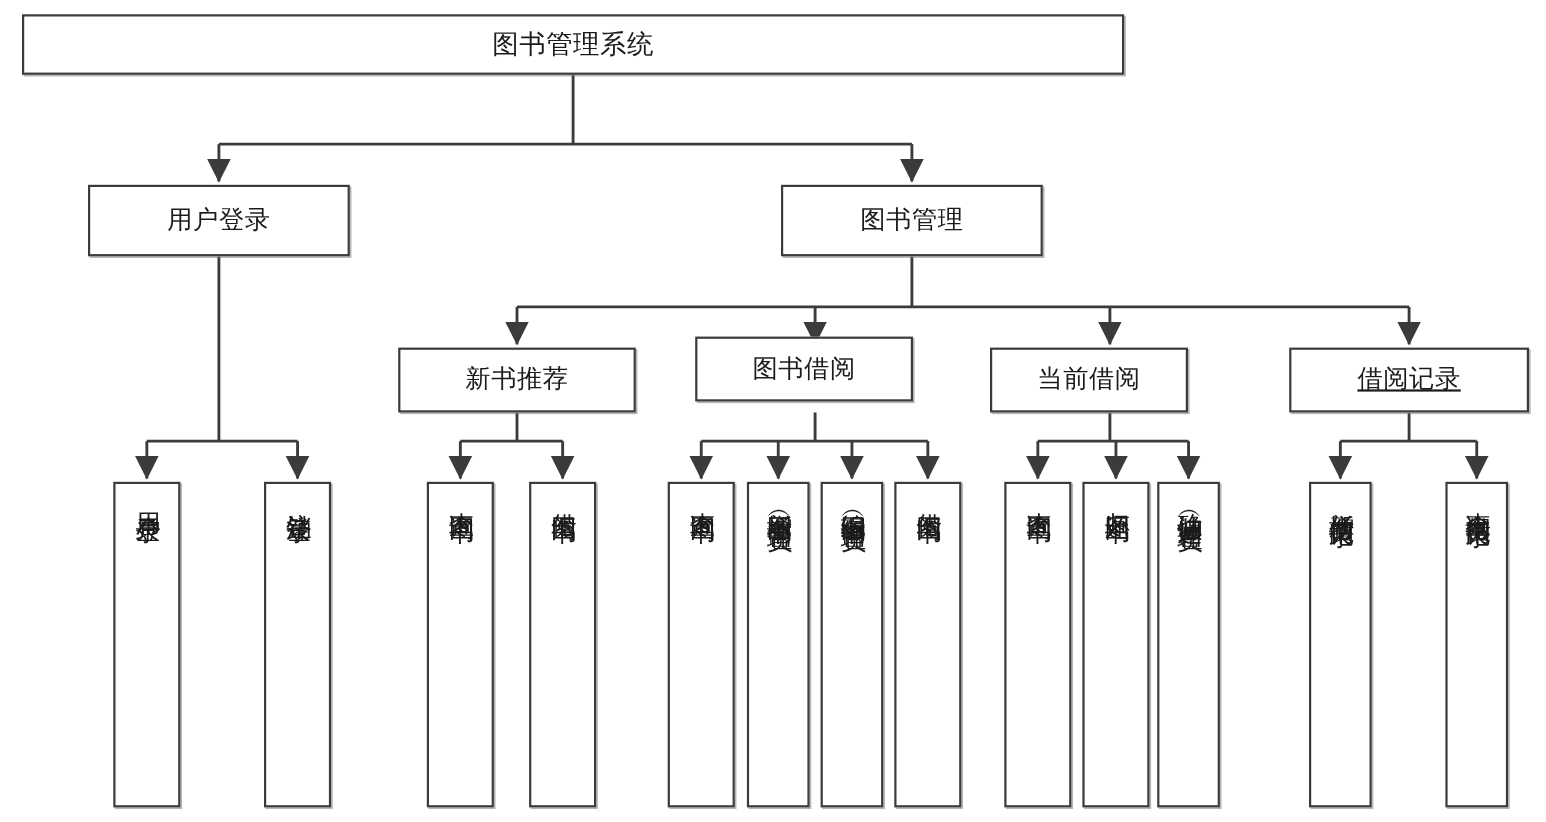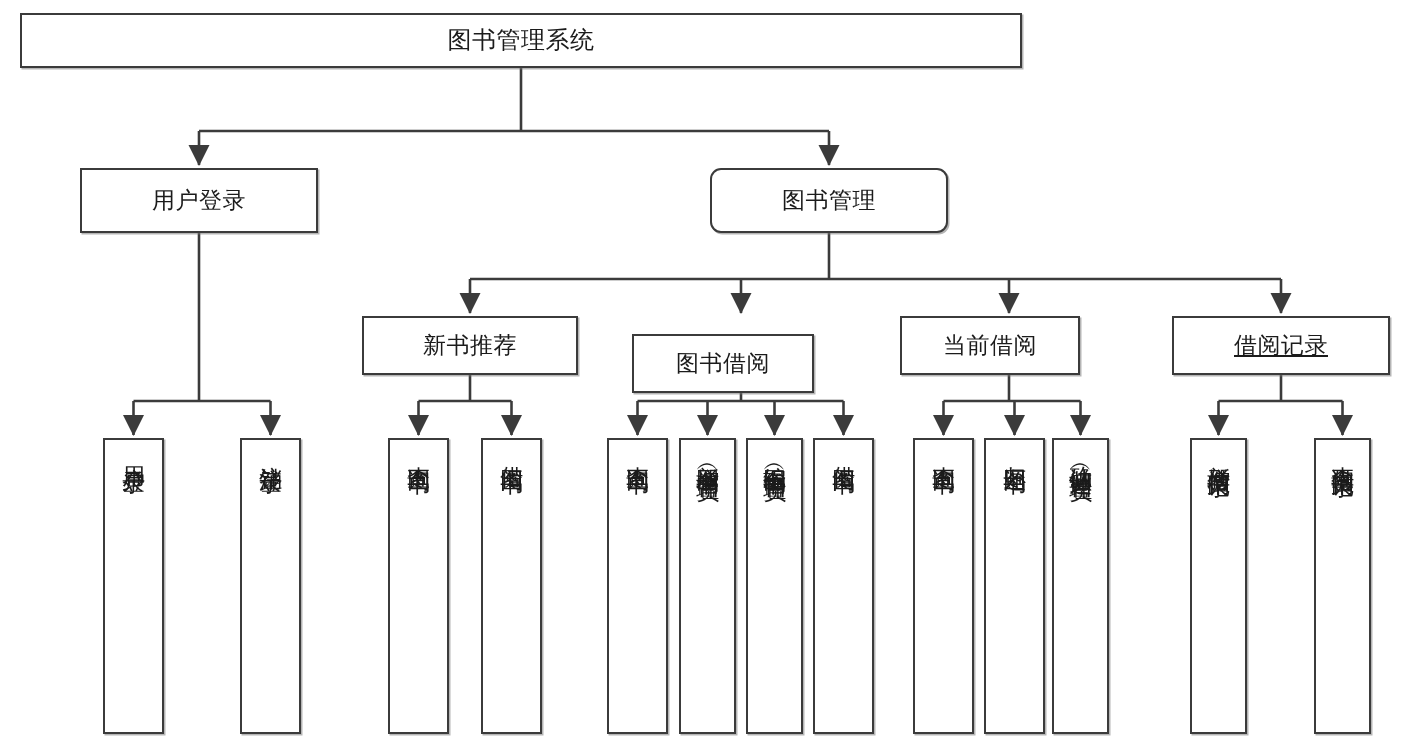--- a/index.html
+++ b/index.html
@@ -128,7 +128,7 @@
       <div class="node horiz" style="left: 80px; top: 168px; width: 238px; height: 65px;">
         <span class="lbl">用户登录</span>
       </div>
-      <div class="node horiz" style="left: 710px; top: 168px; width: 238px; height: 65px; border-radius: 11px;">
+      <div class="node horiz" style="left: 710px; top: 168px; width: 238px; height: 65px;">
         <span class="lbl">图书管理</span>
       </div>
       <div class="node horiz" style="left: 362px; top: 316px; width: 216px; height: 59px;">

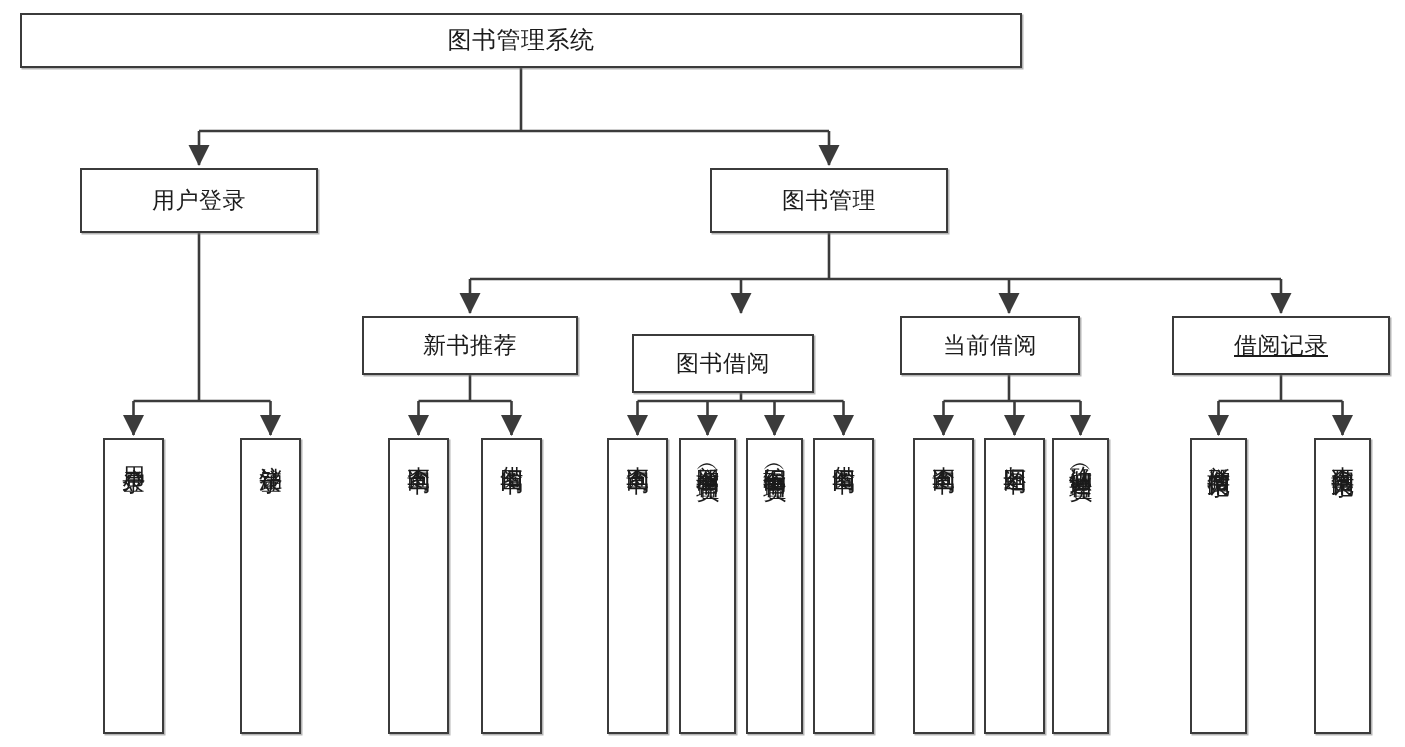--- a/index.html
+++ b/index.html
@@ -134,7 +134,7 @@
       <div class="node horiz" style="left: 362px; top: 316px; width: 216px; height: 59px;">
         <span class="lbl">新书推荐</span>
       </div>
-      <div class="node horiz" style="left: 632px; top: 334px; width: 182px; height: 59px; font-family: Liberation Serif, serif;">
+      <div class="node horiz" style="left: 632px; top: 306px; width: 198px; height: 59px; font-family: Liberation Serif, serif;">
         <span class="lbl">图书借阅</span>
       </div>
       <div class="node horiz" style="left: 900px; top: 316px; width: 180px; height: 59px;">

